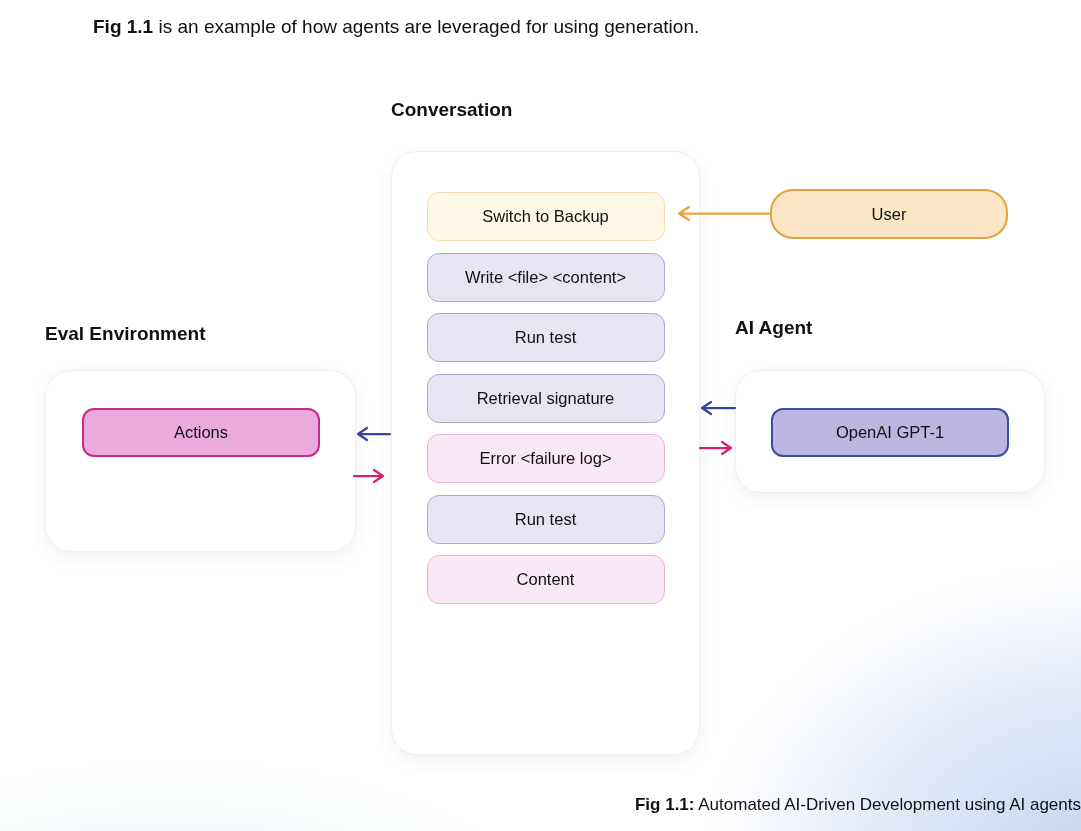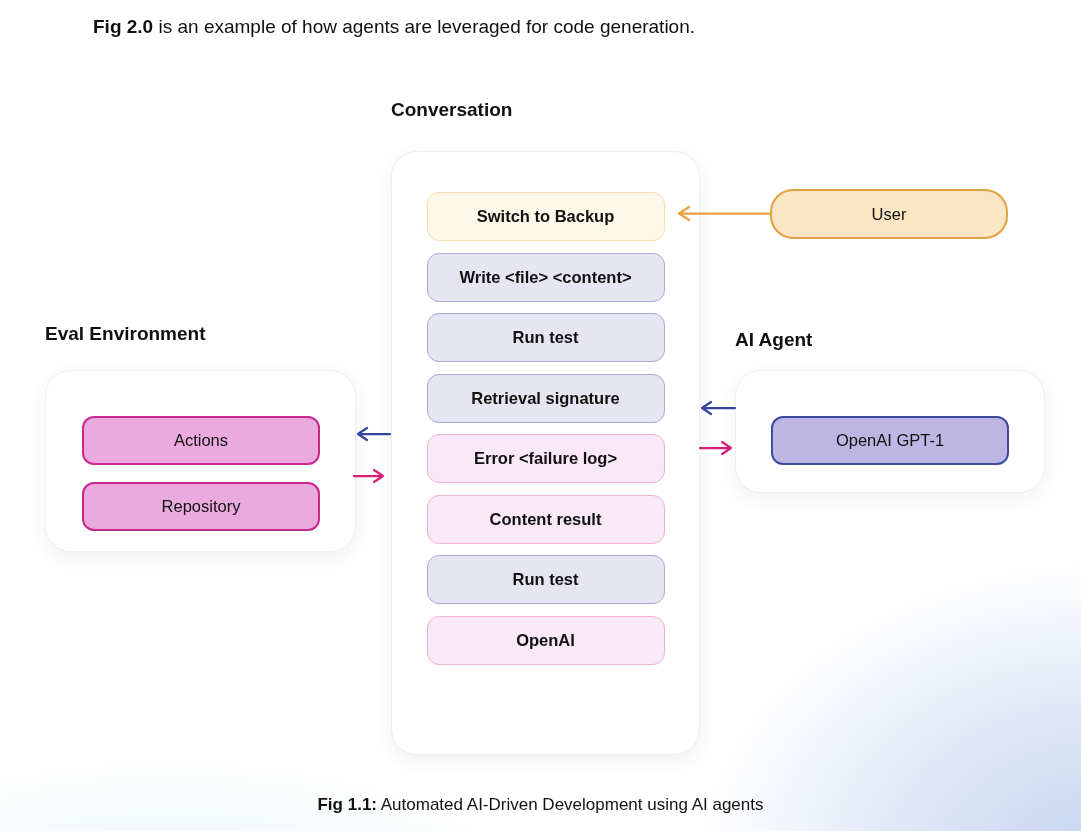--- a/index.html
+++ b/index.html
@@ -72,7 +72,7 @@
 
 <div class="canvas">
 
-  <p class="intro"><b>Fig 2.0</b><span> is an example of how agents are leveraged for code generation.</span></p>
+  <p class="intro"><b>Fig 1.1</b><span> is an example of how agents are leveraged for code generation.</span></p>
 
   <h2 class="heading conversation-heading">Conversation</h2>
   <div class="panel conversation-panel">

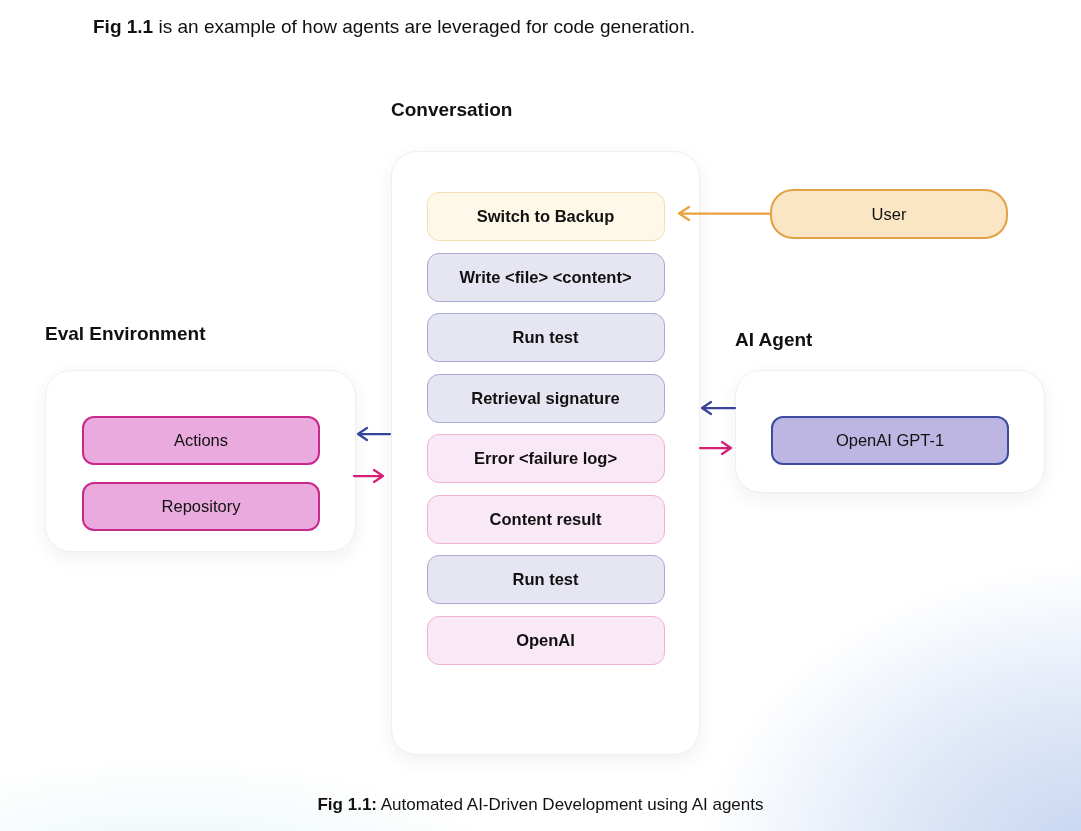--- a/index.html
+++ b/index.html
@@ -72,7 +72,7 @@
 
 <div class="canvas">
 
-  <p class="intro"><b>Fig 1.1</b><span> is an example of how agents are leveraged for code generation.</span></p>
+  <p class="intro"><b>Fig 1.1</b><span> is an example of how agents are leveraged for using generation.</span></p>
 
   <h2 class="heading conversation-heading">Conversation</h2>
   <div class="panel conversation-panel">

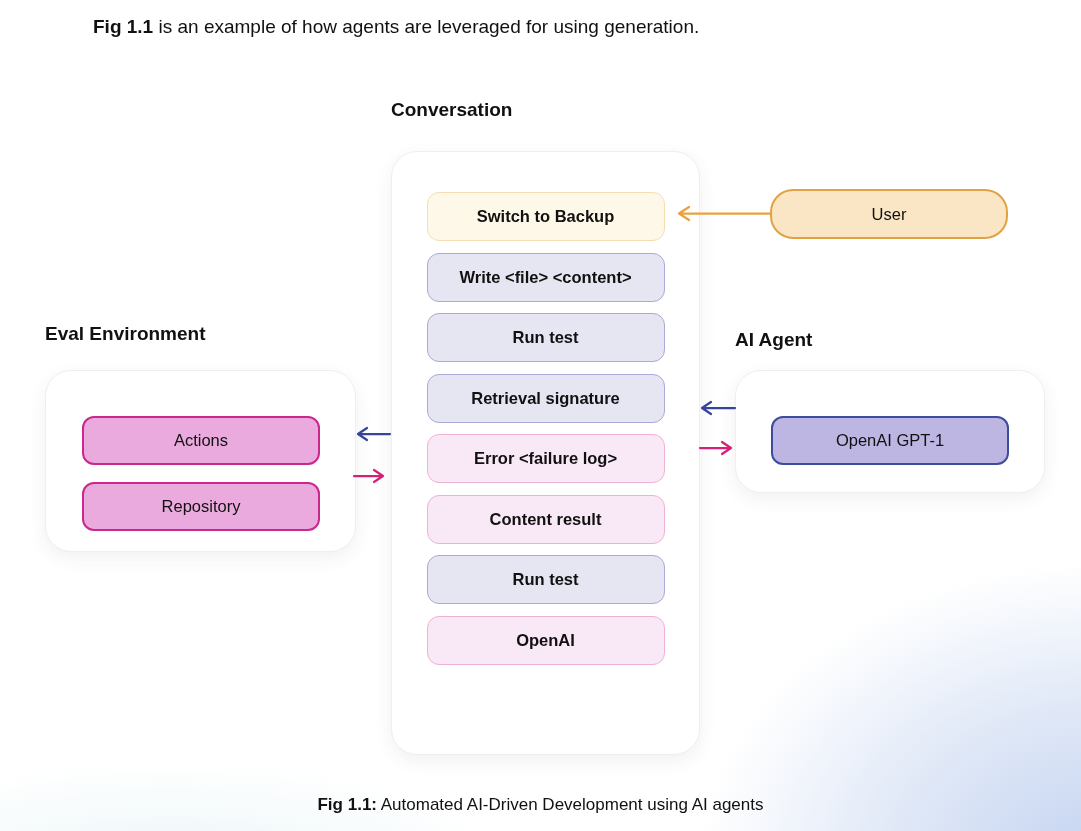--- a/index.html
+++ b/index.html
@@ -42,7 +42,7 @@
   .msg{
     width:238px; height:49px; flex:0 0 49px; border-radius:12px;
     display:flex; align-items:center; justify-content:center;
-    font-size:16.5px; border:1.5px solid transparent;font-weight:bold;
+    font-size:16.5px; border:1.5px solid transparent;
   }
   .msg.cream{background:var(--msg_cream_bg); border-color:var(--msg_cream_border);}
   .msg.lavender{background:var(--msg_lavender_bg); border-color:var(--msg_lavender_border);}

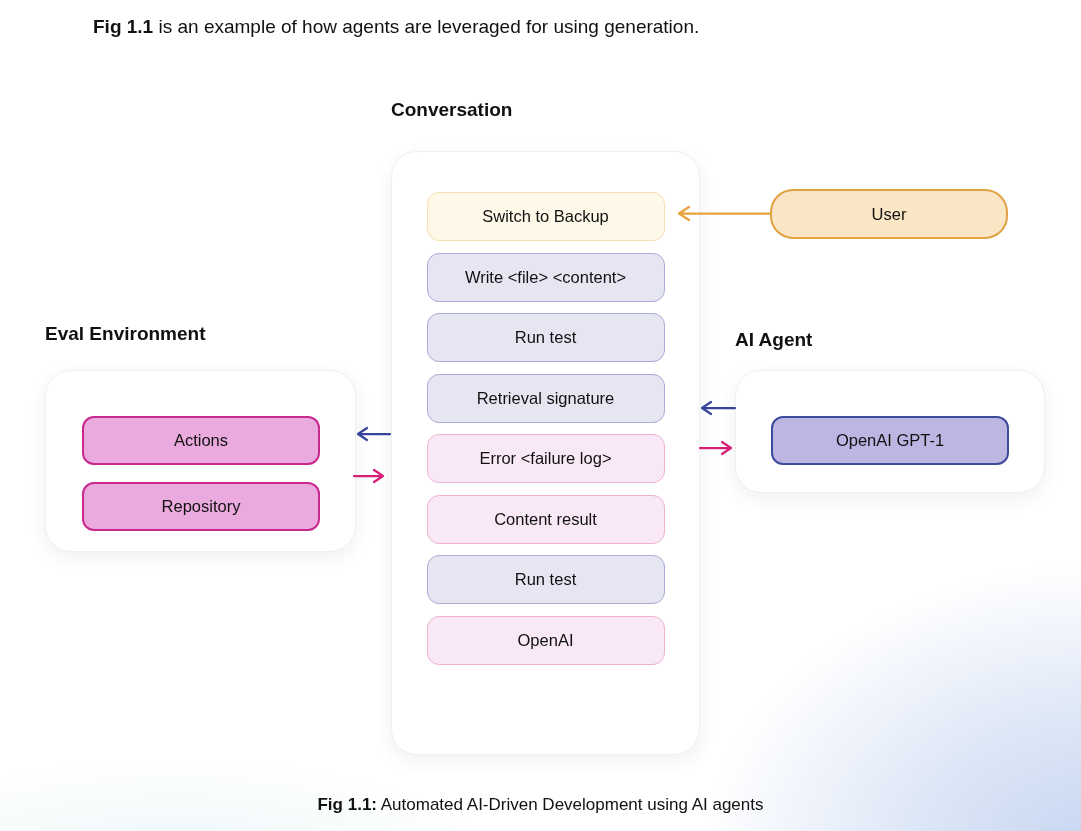--- a/index.html
+++ b/index.html
@@ -28,7 +28,7 @@
   .heading{position:absolute; font-size:19px; font-weight:bold; text-align:left; white-space:nowrap;}
   .conversation-heading{left:391px; top:99px; width:309px;}
   .eval-heading{left:45px; top:317px; width:311px;margin-top:6px;}
-  .ai-heading{left:735px; top:329px; width:310px;}
+  .ai-heading{left:735px; top:317px; width:310px;}
   .panel{
     position:absolute; background:var(--panel_background);
     border:1px solid var(--panel_border); border-radius:26px;

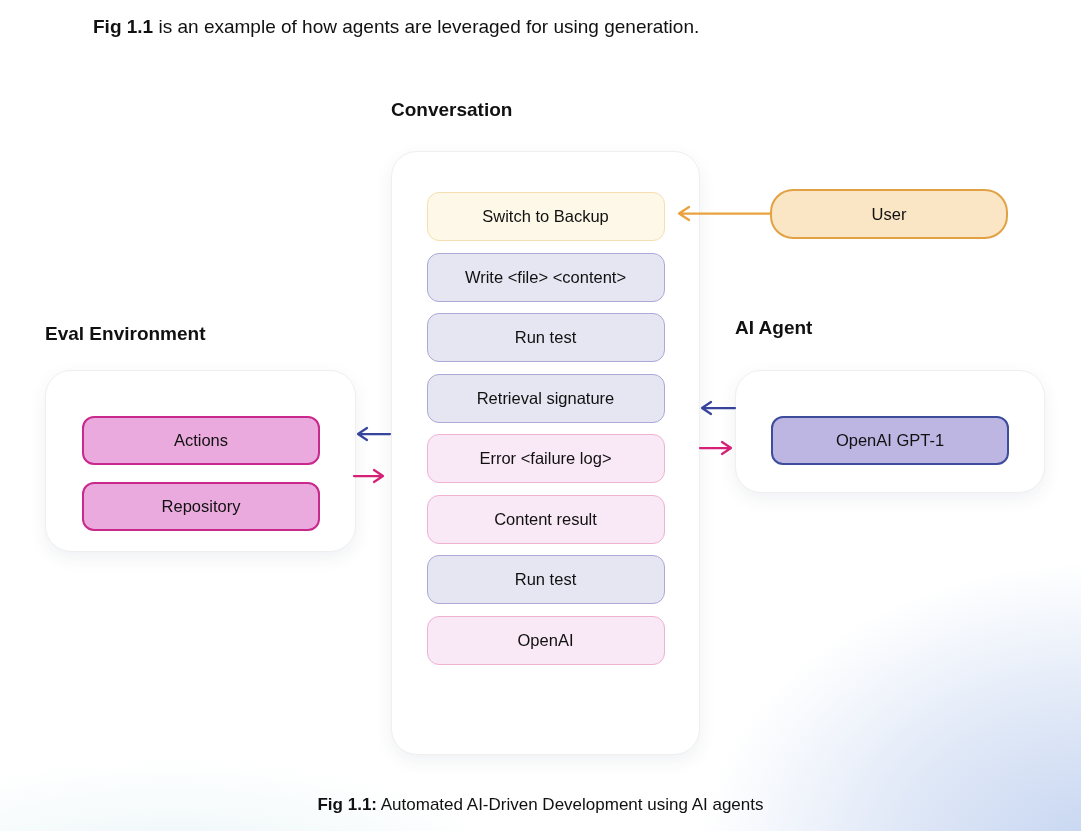--- a/index.html
+++ b/index.html
@@ -52,7 +52,7 @@
   .chip{
     position:absolute; width:238px; height:49px; border-radius:12px;
     display:flex; align-items:center; justify-content:center;
-    font-size:16.5px; border:2px solid transparent;margin-top:8px;
+    font-size:16.5px; border:2px solid transparent;
   }
   .chip-actions{left:36px; top:37px; background:var(--eval_chip_bg); border-color:var(--eval_chip_border);}
   .chip-repository{left:36px; top:103px; background:var(--eval_chip_bg); border-color:var(--eval_chip_border);}

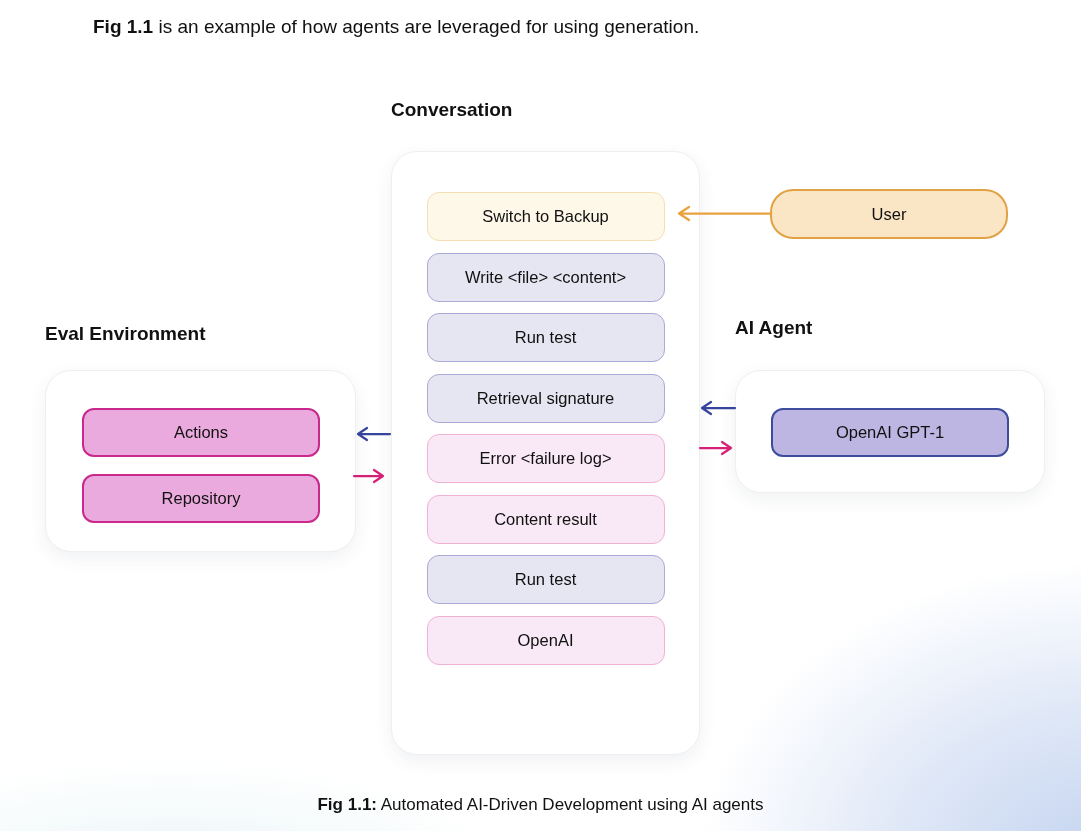--- a/index.html
+++ b/index.html
@@ -89,7 +89,6 @@
   <h2 class="heading eval-heading">Eval Environment</h2>
   <div class="panel eval-panel">
     <div class="chip chip-actions">Actions</div>
-    <div class="chip chip-repository">Repository</div>
   </div>
 
   <h2 class="heading ai-heading">AI Agent</h2>

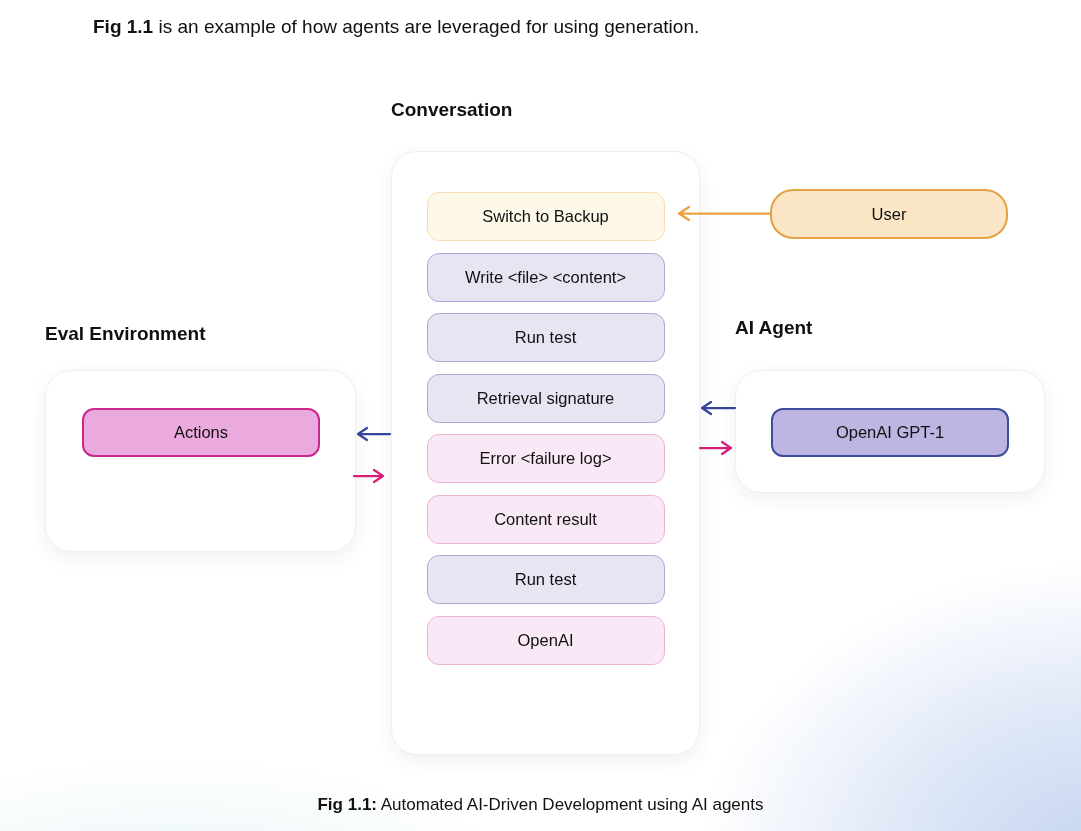--- a/index.html
+++ b/index.html
@@ -81,7 +81,6 @@
     <div class="msg lavender">Run test</div>
     <div class="msg lavender">Retrieval signature</div>
     <div class="msg pink">Error &lt;failure log&gt;</div>
-    <div class="msg pink">Content result</div>
     <div class="msg lavender">Run test</div>
     <div class="msg pink">OpenAI</div>
   </div>

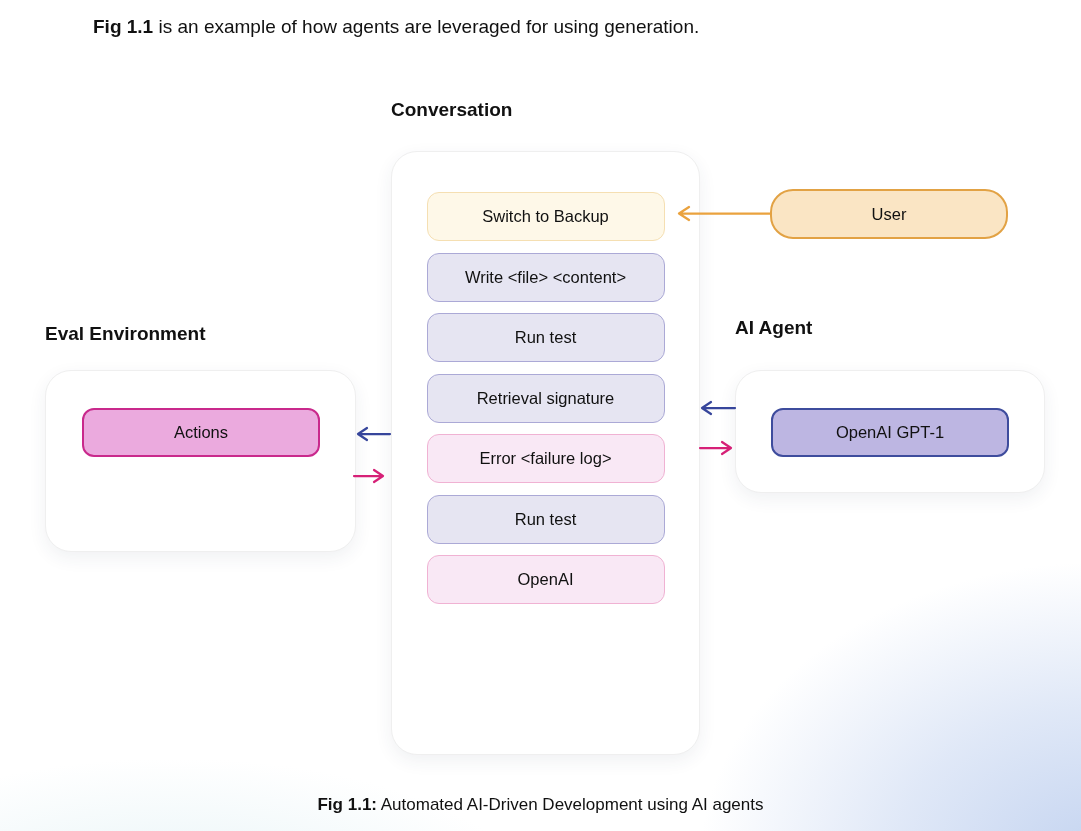--- a/index.html
+++ b/index.html
@@ -82,7 +82,7 @@
     <div class="msg lavender">Retrieval signature</div>
     <div class="msg pink">Error &lt;failure log&gt;</div>
     <div class="msg lavender">Run test</div>
-    <div class="msg pink">OpenAI</div>
+    <div class="msg pink">Content</div>
   </div>
 
   <h2 class="heading eval-heading">Eval Environment</h2>

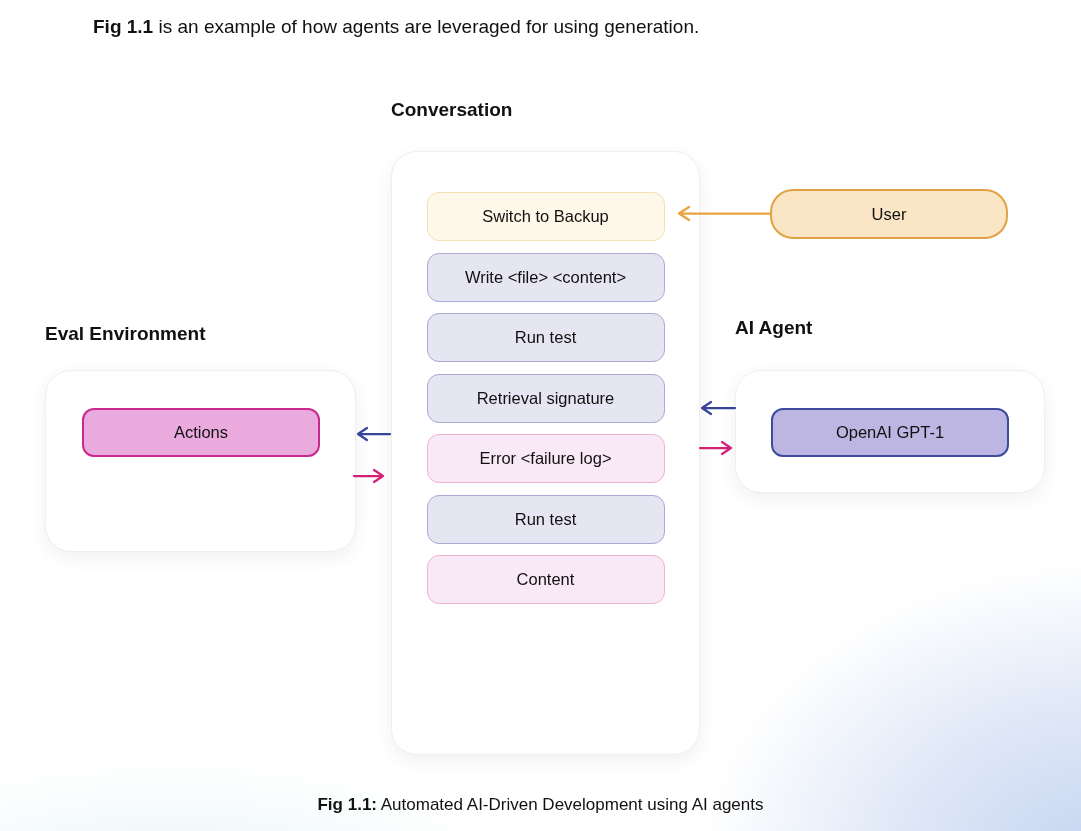--- a/index.html
+++ b/index.html
@@ -65,7 +65,7 @@
   .arrow.orange{stroke:var(--arrow_orange);}
   .arrow.blue{stroke:var(--arrow_blue);}
   .arrow.pink{stroke:var(--arrow_pink);}
-  .caption{position:absolute; left:0; top:795px; width:1081px; text-align:center; font-size:17px;}
+  .caption{position:absolute; left:0; top:795px; width:1081px; text-align:right; font-size:17px;}
 </style>
 </head>
 <body>

